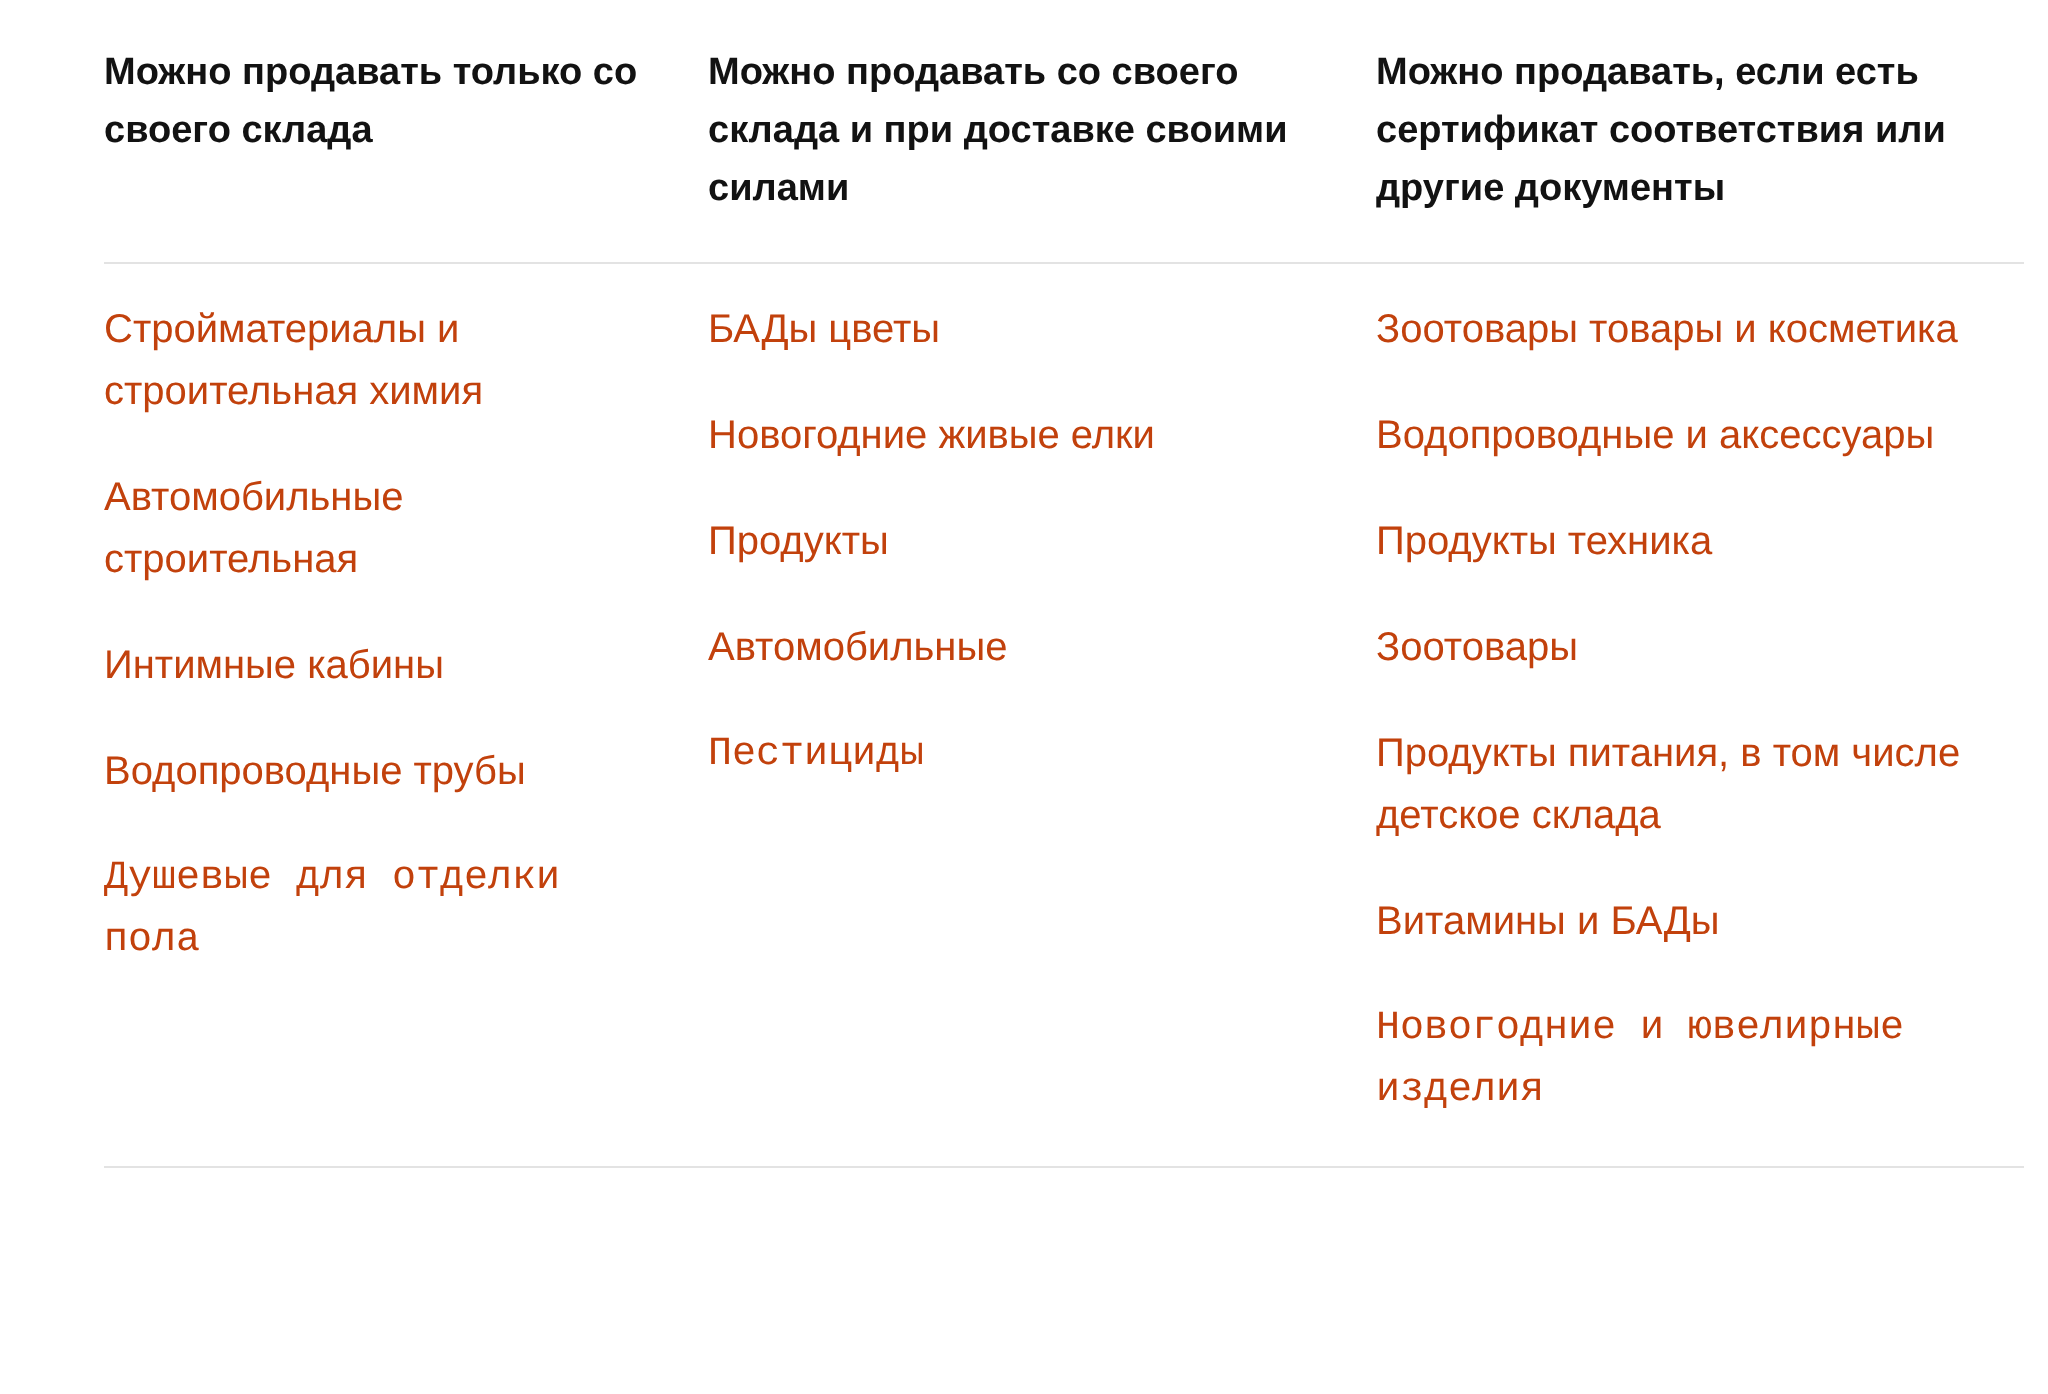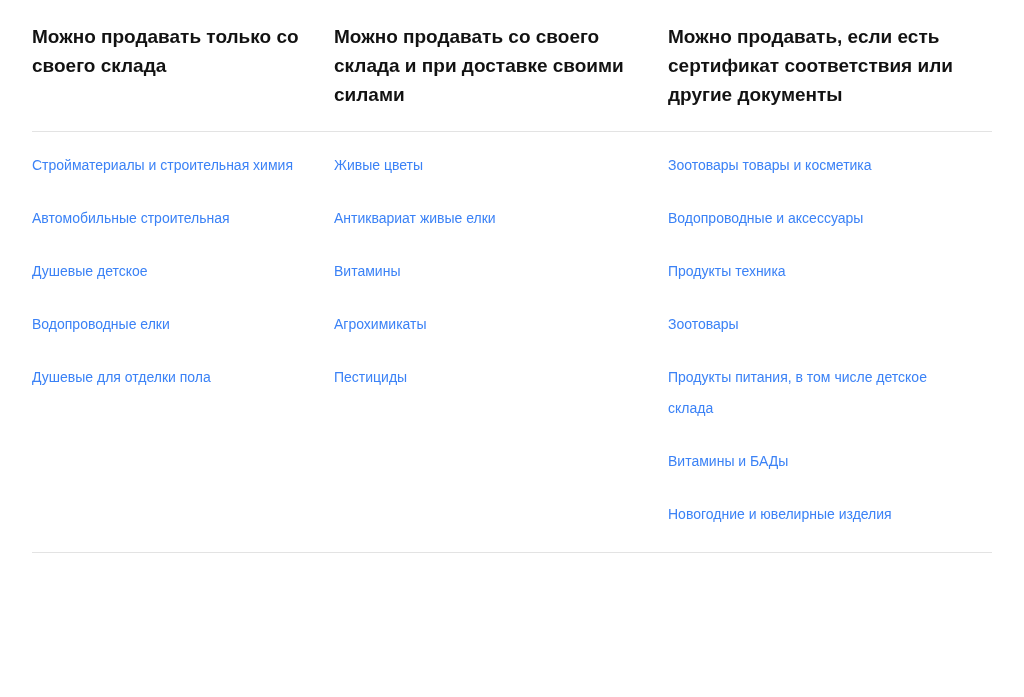--- a/index.html
+++ b/index.html
@@ -23,6 +23,7 @@
     width: 960px;
     border-collapse: collapse;
     table-layout: fixed;
+    margin-left: 20px;
   }
   table.compare col.c1 { width: 302px; }
   table.compare col.c2 { width: 334px; }

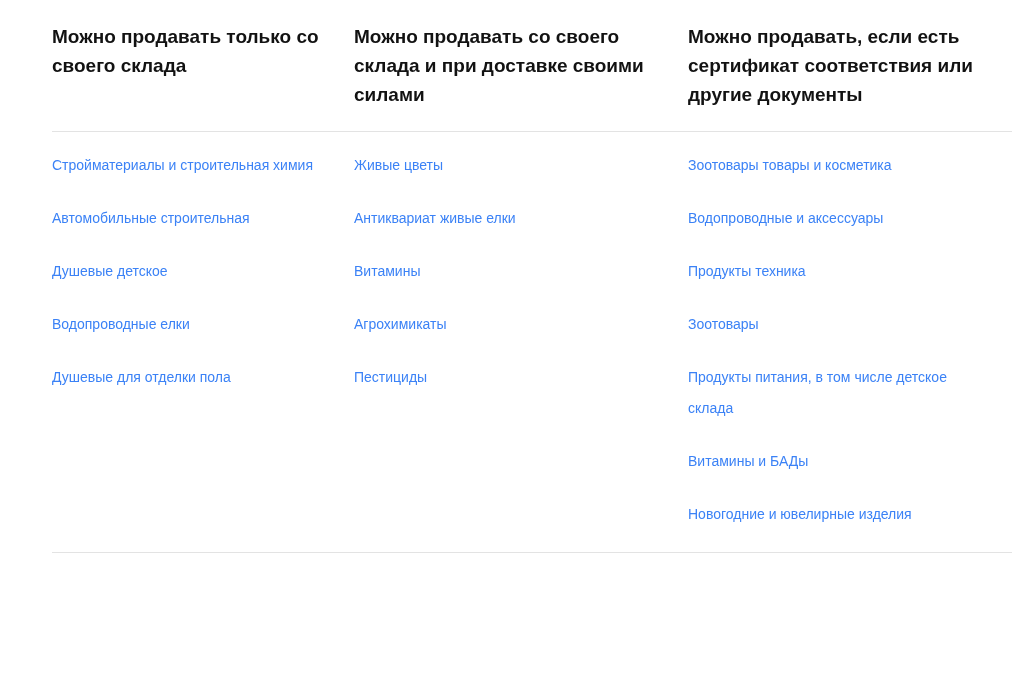--- a/index.html
+++ b/index.html
@@ -49,9 +49,9 @@
     padding: 18px 0 22px 0;
   }
   .cell-list li {
-    font-size: 14px;
+    font-size: 20px;
     line-height: 31px;
-    color: #3b82f6;
+    color: #c2410c;
     margin: 0 0 22px 0;
   }
   .cell-list li:last-child {

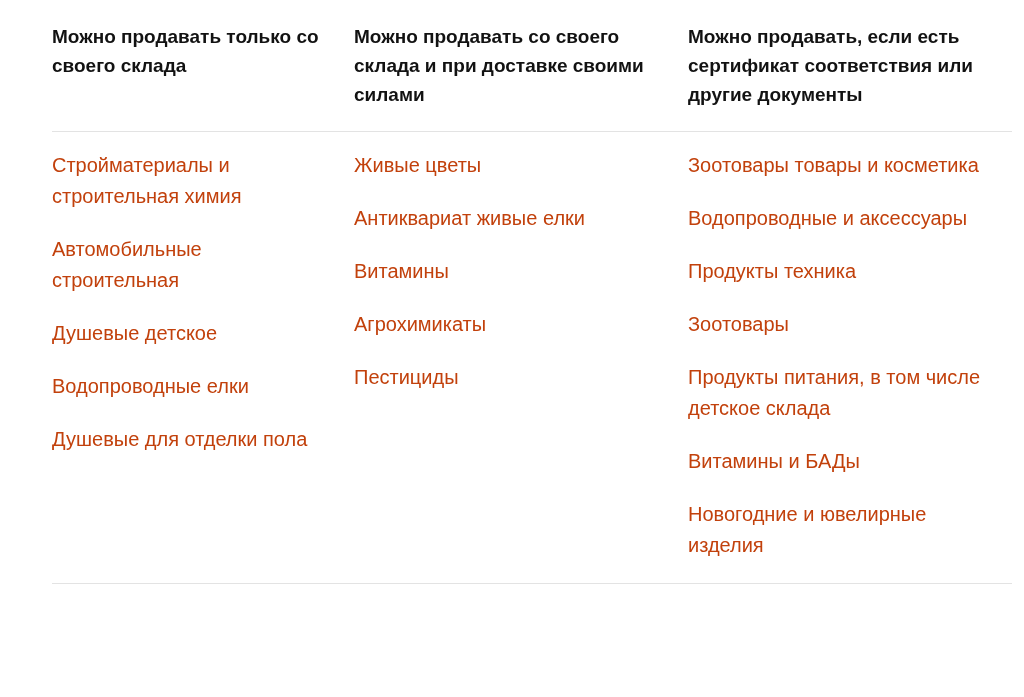--- a/index.html
+++ b/index.html
@@ -88,7 +88,7 @@
         </td>
         <td>
           <ul class="cell-list">
-            <li>Живые цветы</li>
+            <li>БАДы цветы</li>
             <li>Антиквариат живые елки</li>
             <li>Витамины</li>
             <li>Агрохимикаты</li>

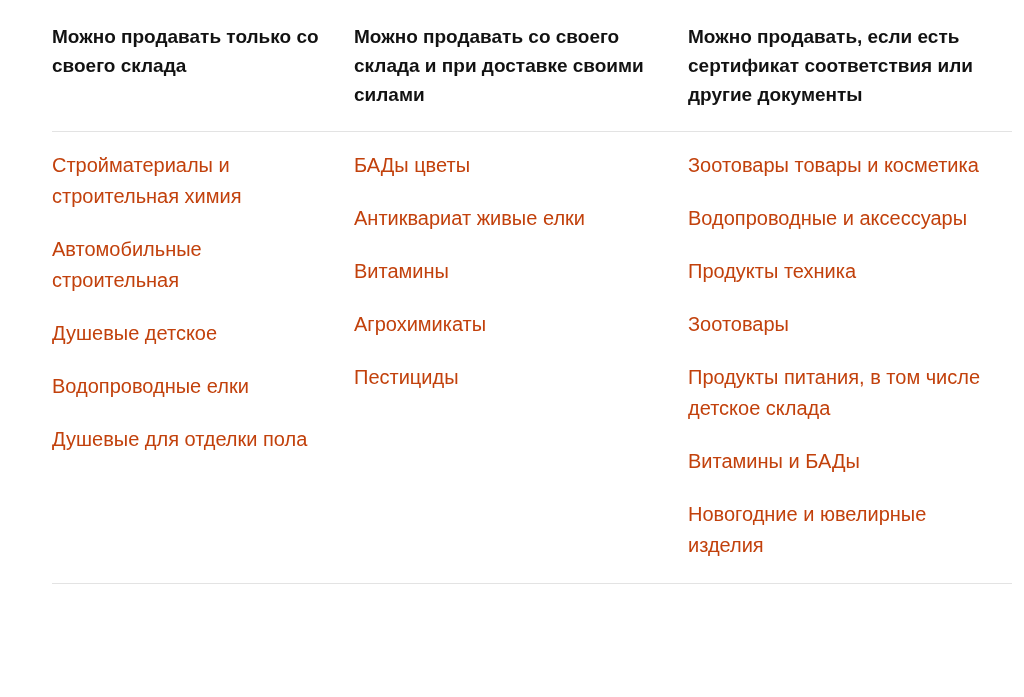--- a/index.html
+++ b/index.html
@@ -89,7 +89,7 @@
         <td>
           <ul class="cell-list">
             <li>БАДы цветы</li>
-            <li>Антиквариат живые елки</li>
+            <li>Новогодние живые елки</li>
             <li>Витамины</li>
             <li>Агрохимикаты</li>
             <li>Пестициды</li>

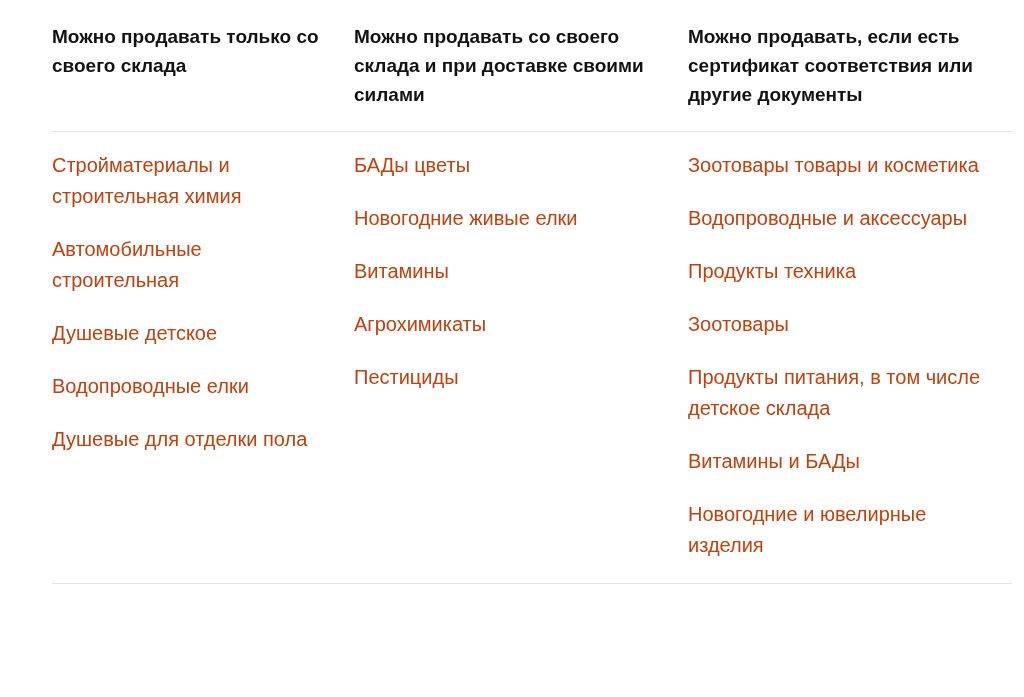--- a/index.html
+++ b/index.html
@@ -90,7 +90,7 @@
           <ul class="cell-list">
             <li>БАДы цветы</li>
             <li>Новогодние живые елки</li>
-            <li>Витамины</li>
+            <li>Продукты</li>
             <li>Агрохимикаты</li>
             <li>Пестициды</li>
           </ul>

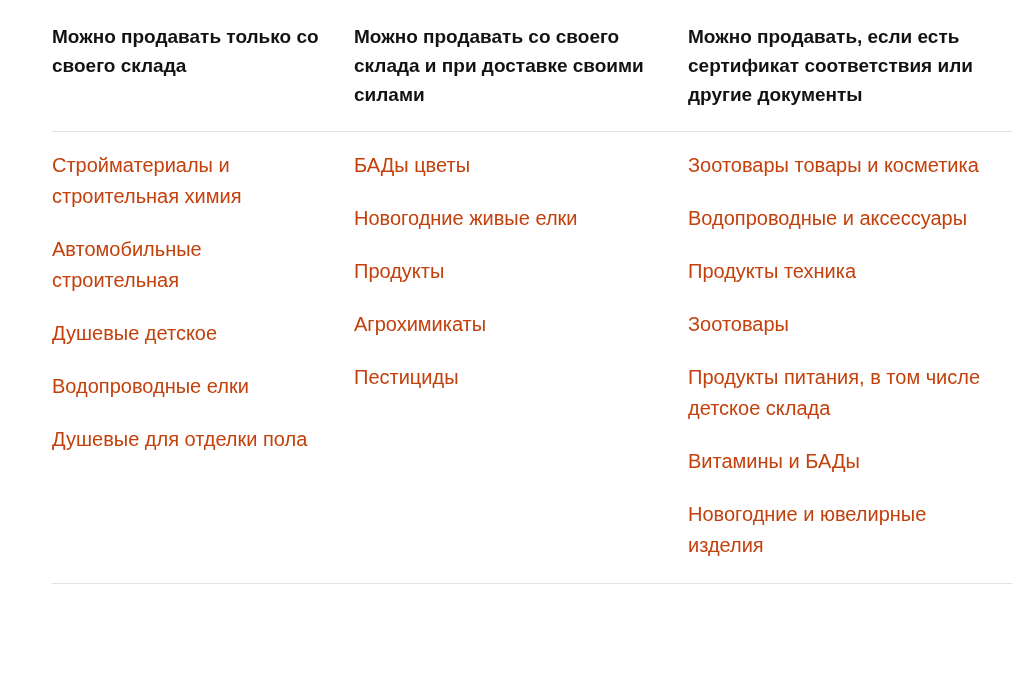--- a/index.html
+++ b/index.html
@@ -81,7 +81,7 @@
           <ul class="cell-list">
             <li>Стройматериалы и строительная химия</li>
             <li>Автомобильные строительная</li>
-            <li>Душевые детское</li>
+            <li>Интимные кабины</li>
             <li>Водопроводные елки</li>
             <li>Душевые для отделки пола</li>
           </ul>

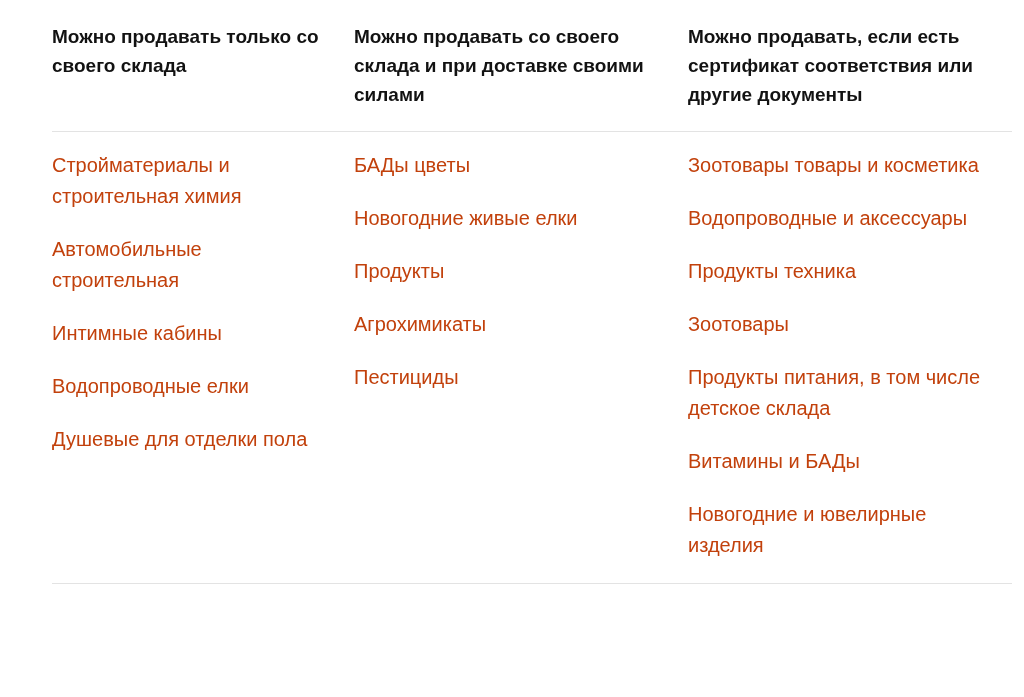--- a/index.html
+++ b/index.html
@@ -91,7 +91,7 @@
             <li>БАДы цветы</li>
             <li>Новогодние живые елки</li>
             <li>Продукты</li>
-            <li>Агрохимикаты</li>
+            <li>Автомобильные</li>
             <li>Пестициды</li>
           </ul>
         </td>

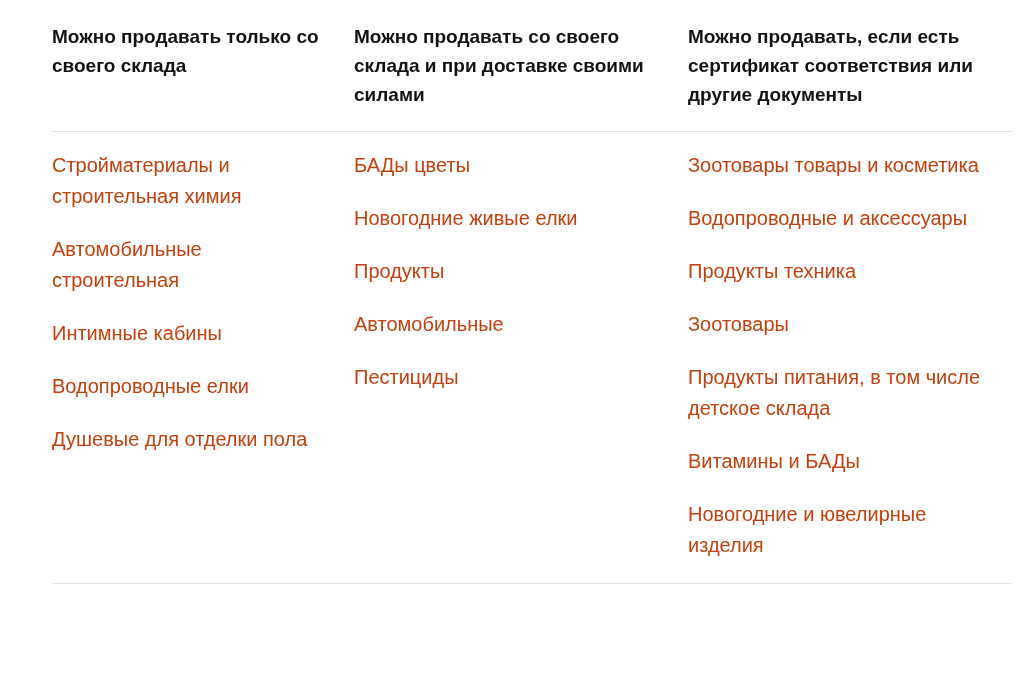--- a/index.html
+++ b/index.html
@@ -82,7 +82,7 @@
             <li>Стройматериалы и строительная химия</li>
             <li>Автомобильные строительная</li>
             <li>Интимные кабины</li>
-            <li>Водопроводные елки</li>
+            <li>Водопроводные трубы</li>
             <li>Душевые для отделки пола</li>
           </ul>
         </td>

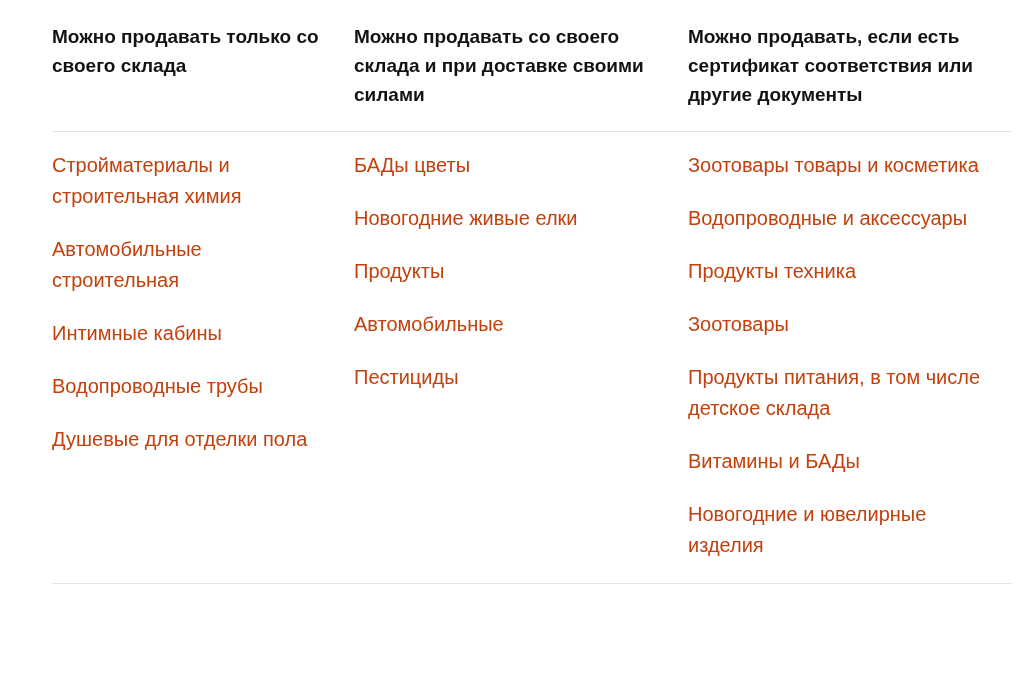--- a/index.html
+++ b/index.html
@@ -56,6 +56,7 @@
   }
   .cell-list li:last-child {
     margin-bottom: 0;
+    font-family: Liberation Mono, monospace;
   }
 </style>
 </head>

